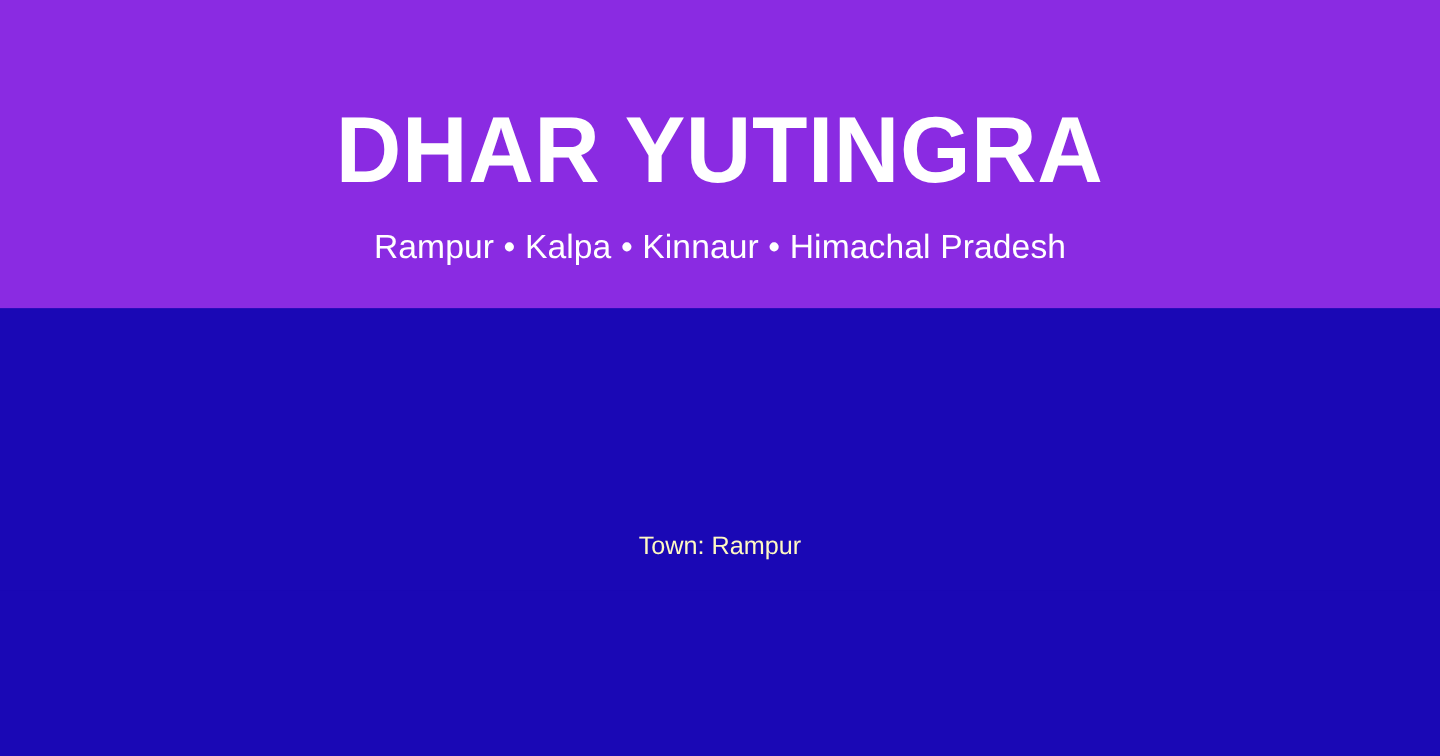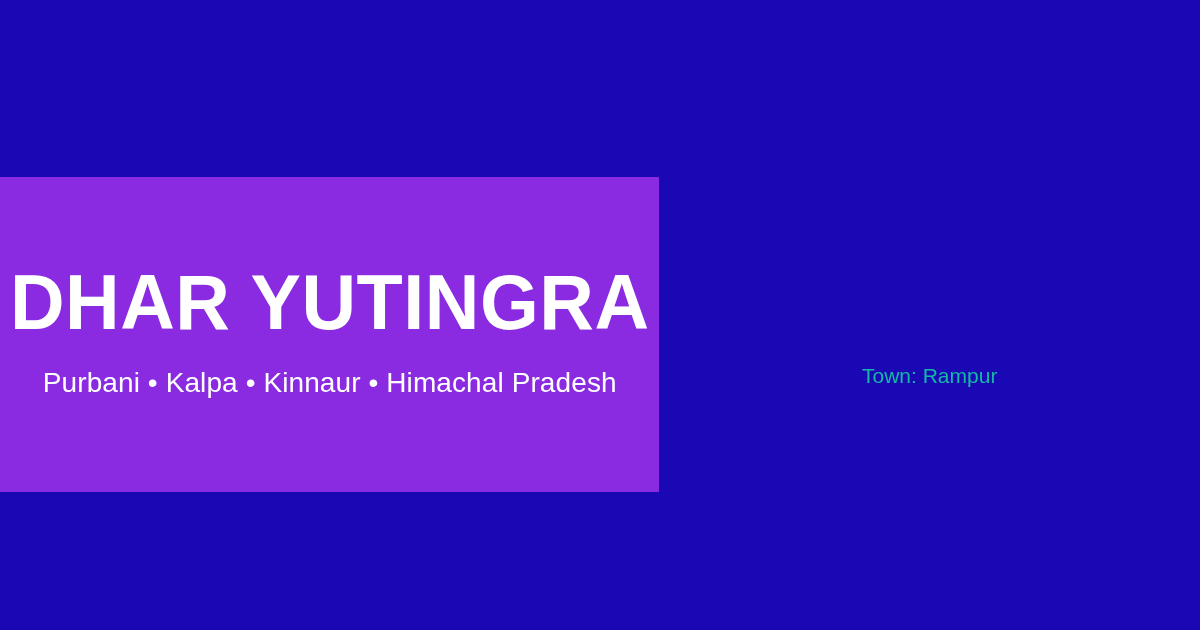--- a/index.html
+++ b/index.html
@@ -20,8 +20,7 @@
     width: 1200px;
     height: 492px;
     display: flex;
-    flex-direction: row;
-    align-items: flex-end;
+    flex-direction: column;
   }
 
   

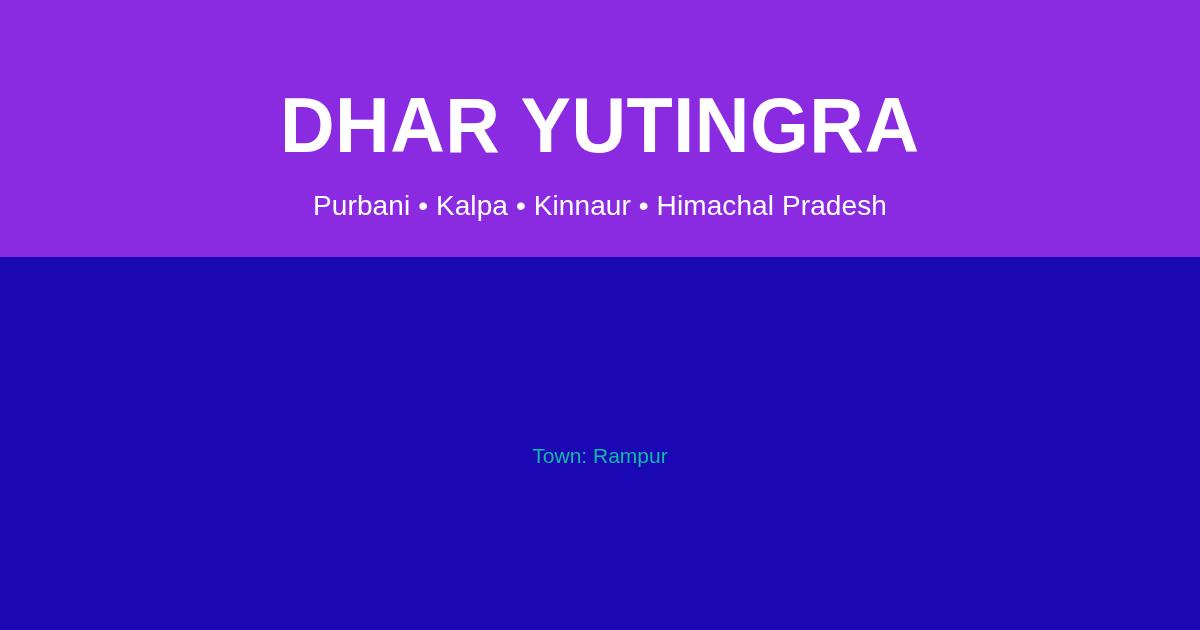--- a/index.html
+++ b/index.html
@@ -106,7 +106,7 @@
 
   <section class="hero">
     <h1 class="village-title">DHAR YUTINGRA</h1>
-    <p class="village-subtitle">Purbani • Kalpa • Kinnaur • Himachal Pradesh</p>
+    <p class="village-subtitle">Rampur • Kalpa • Kinnaur • Himachal Pradesh</p>
   </section>
 
   <section class="info">

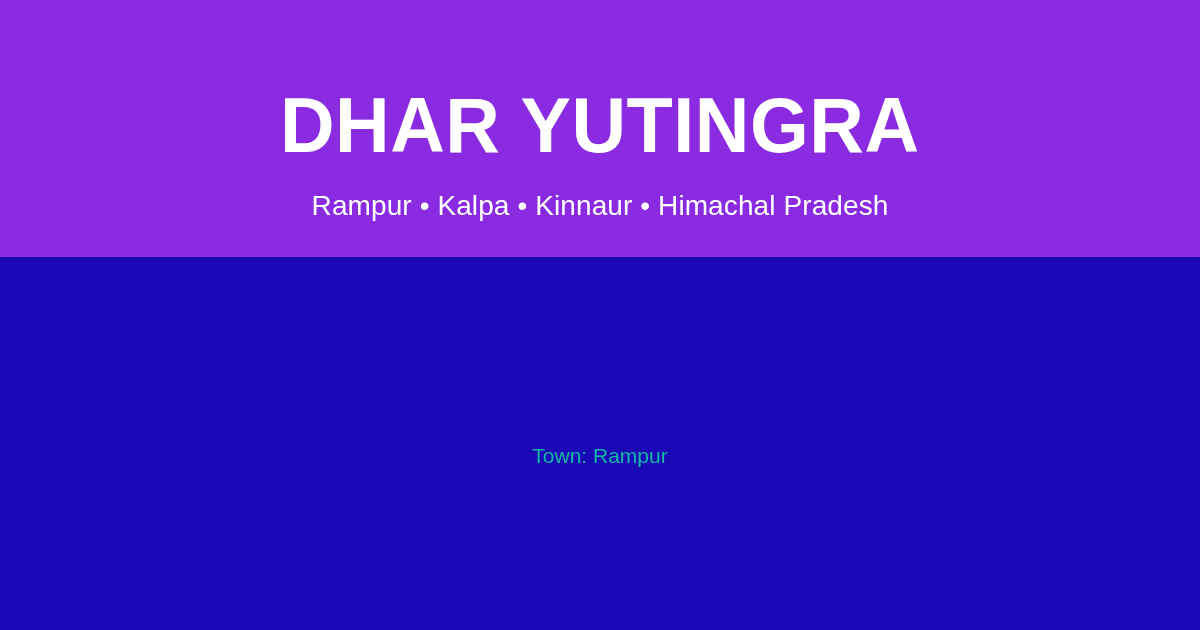--- a/index.html
+++ b/index.html
@@ -77,7 +77,7 @@
     left: 0;
     right: 0;
     margin: 0;
-    color: #14b8a6;
+    color: #fef9c3;
     font-size: 21px;
     line-height: 1.2;
     font-weight: 400;

